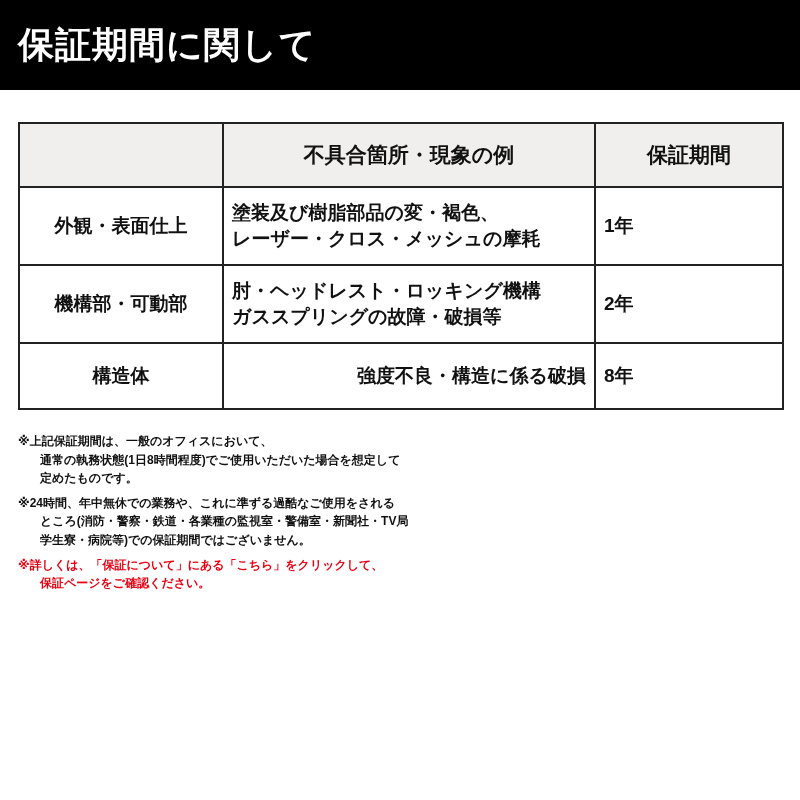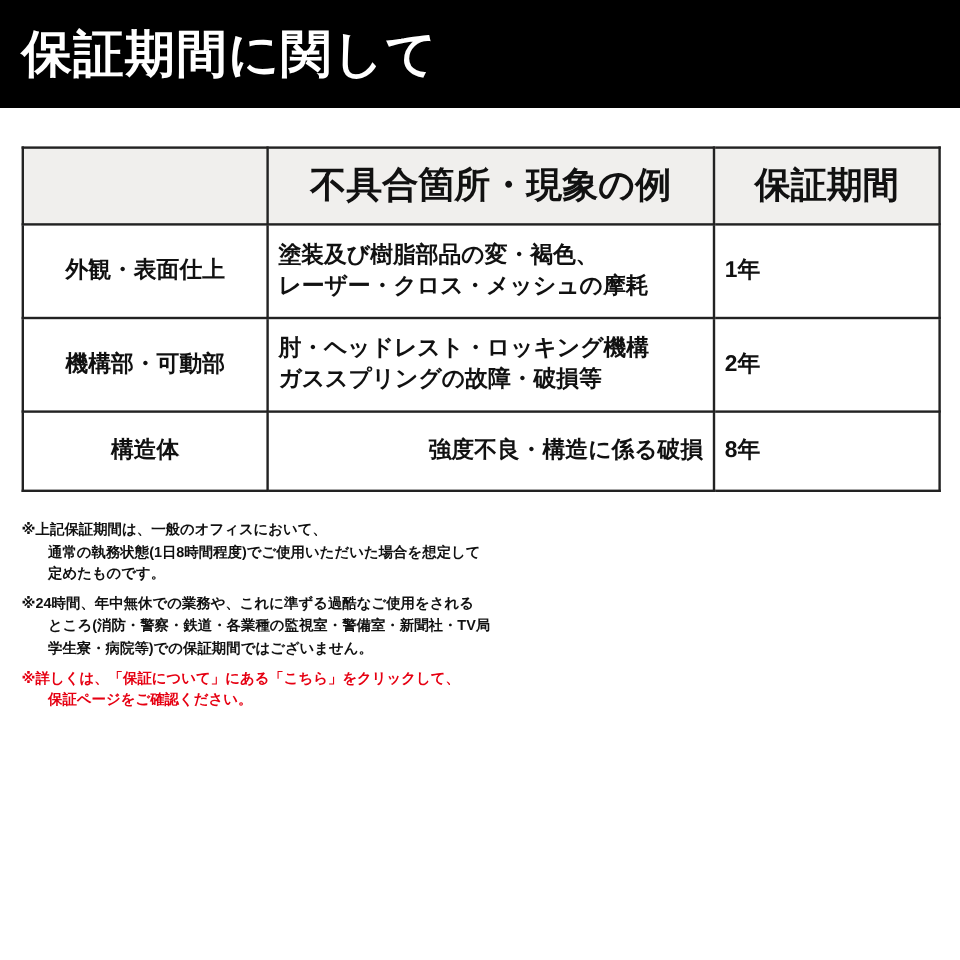--- a/index.html
+++ b/index.html
@@ -29,7 +29,7 @@
   }
   .header-title {
     color: #ffffff;
-    font-size: 42px;
+    font-size: 36px;
     font-weight: bold;
     letter-spacing: 1px;
     line-height: 1;

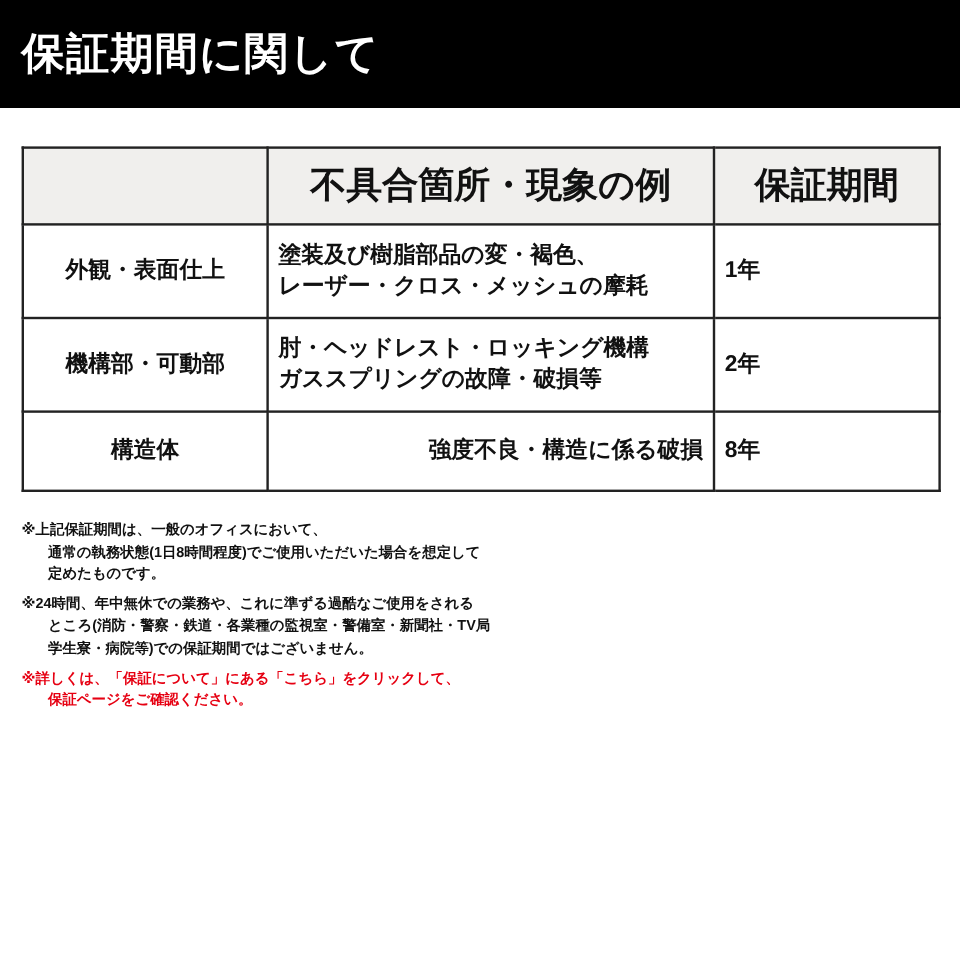--- a/index.html
+++ b/index.html
@@ -59,7 +59,7 @@
   thead td.head {
     background: #f0efed;
     text-align: center;
-    font-size: 30px;
+    font-size: 21px;
     height: 64px;
     padding: 8px;
   }

